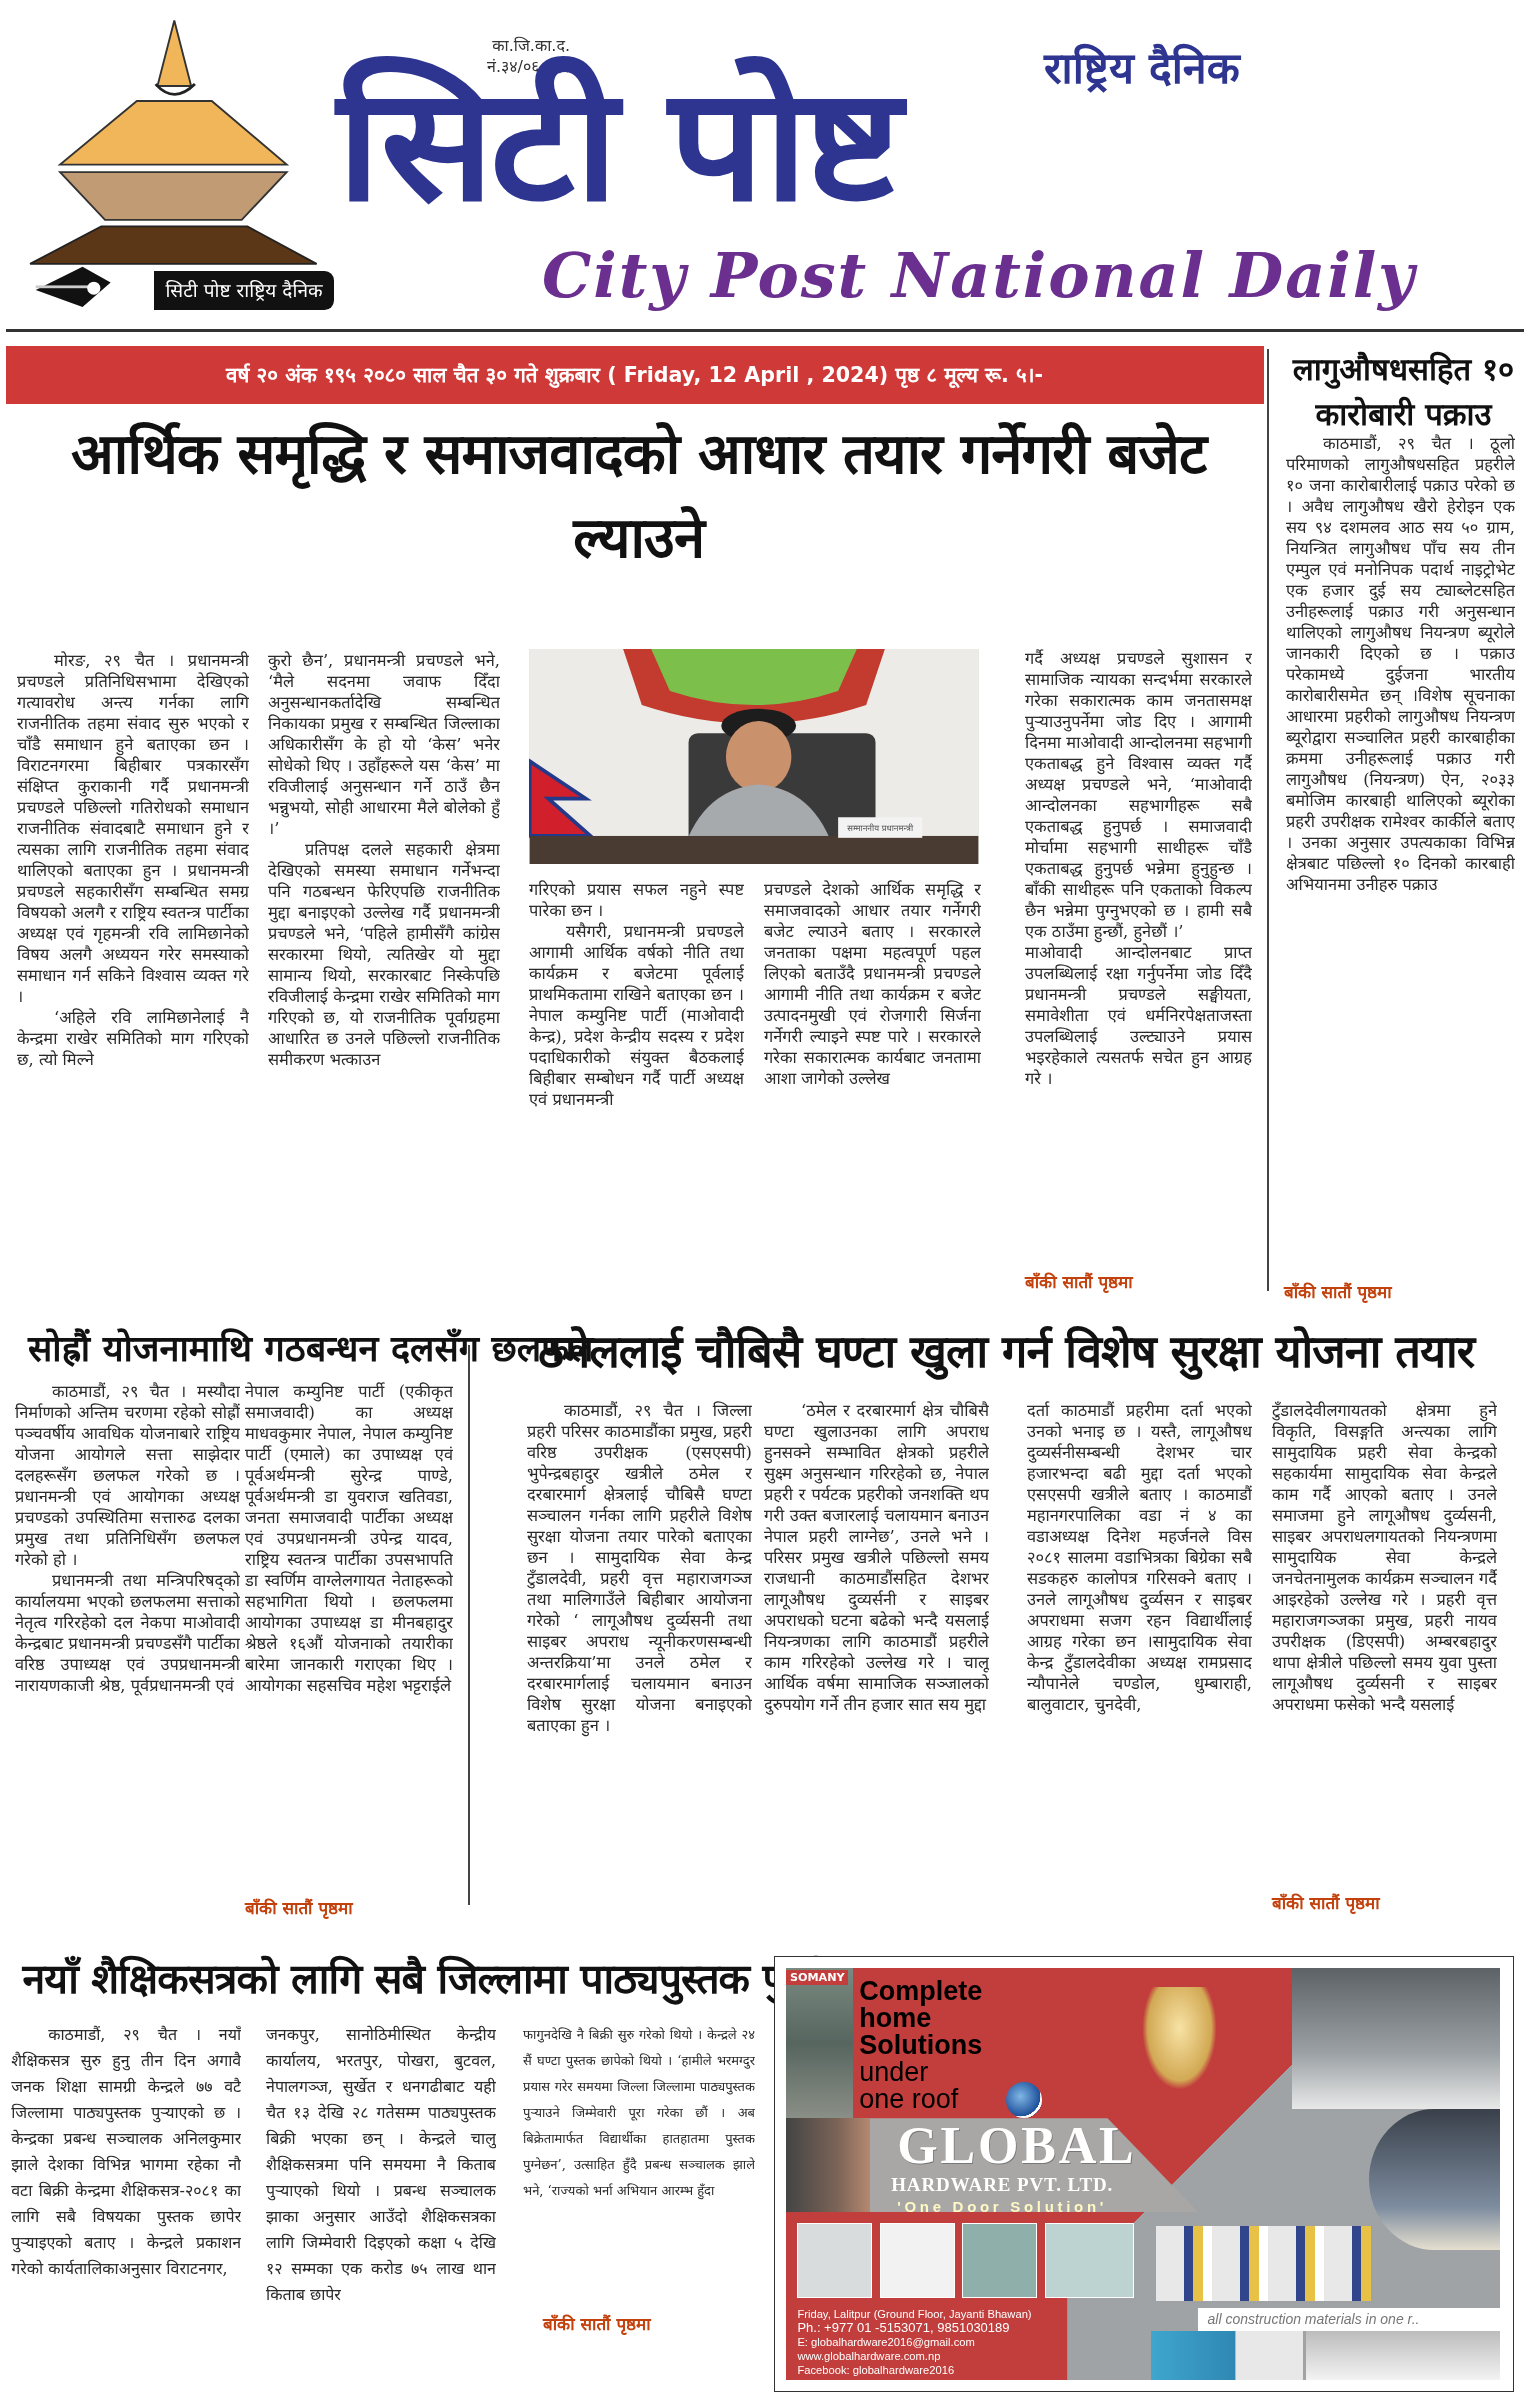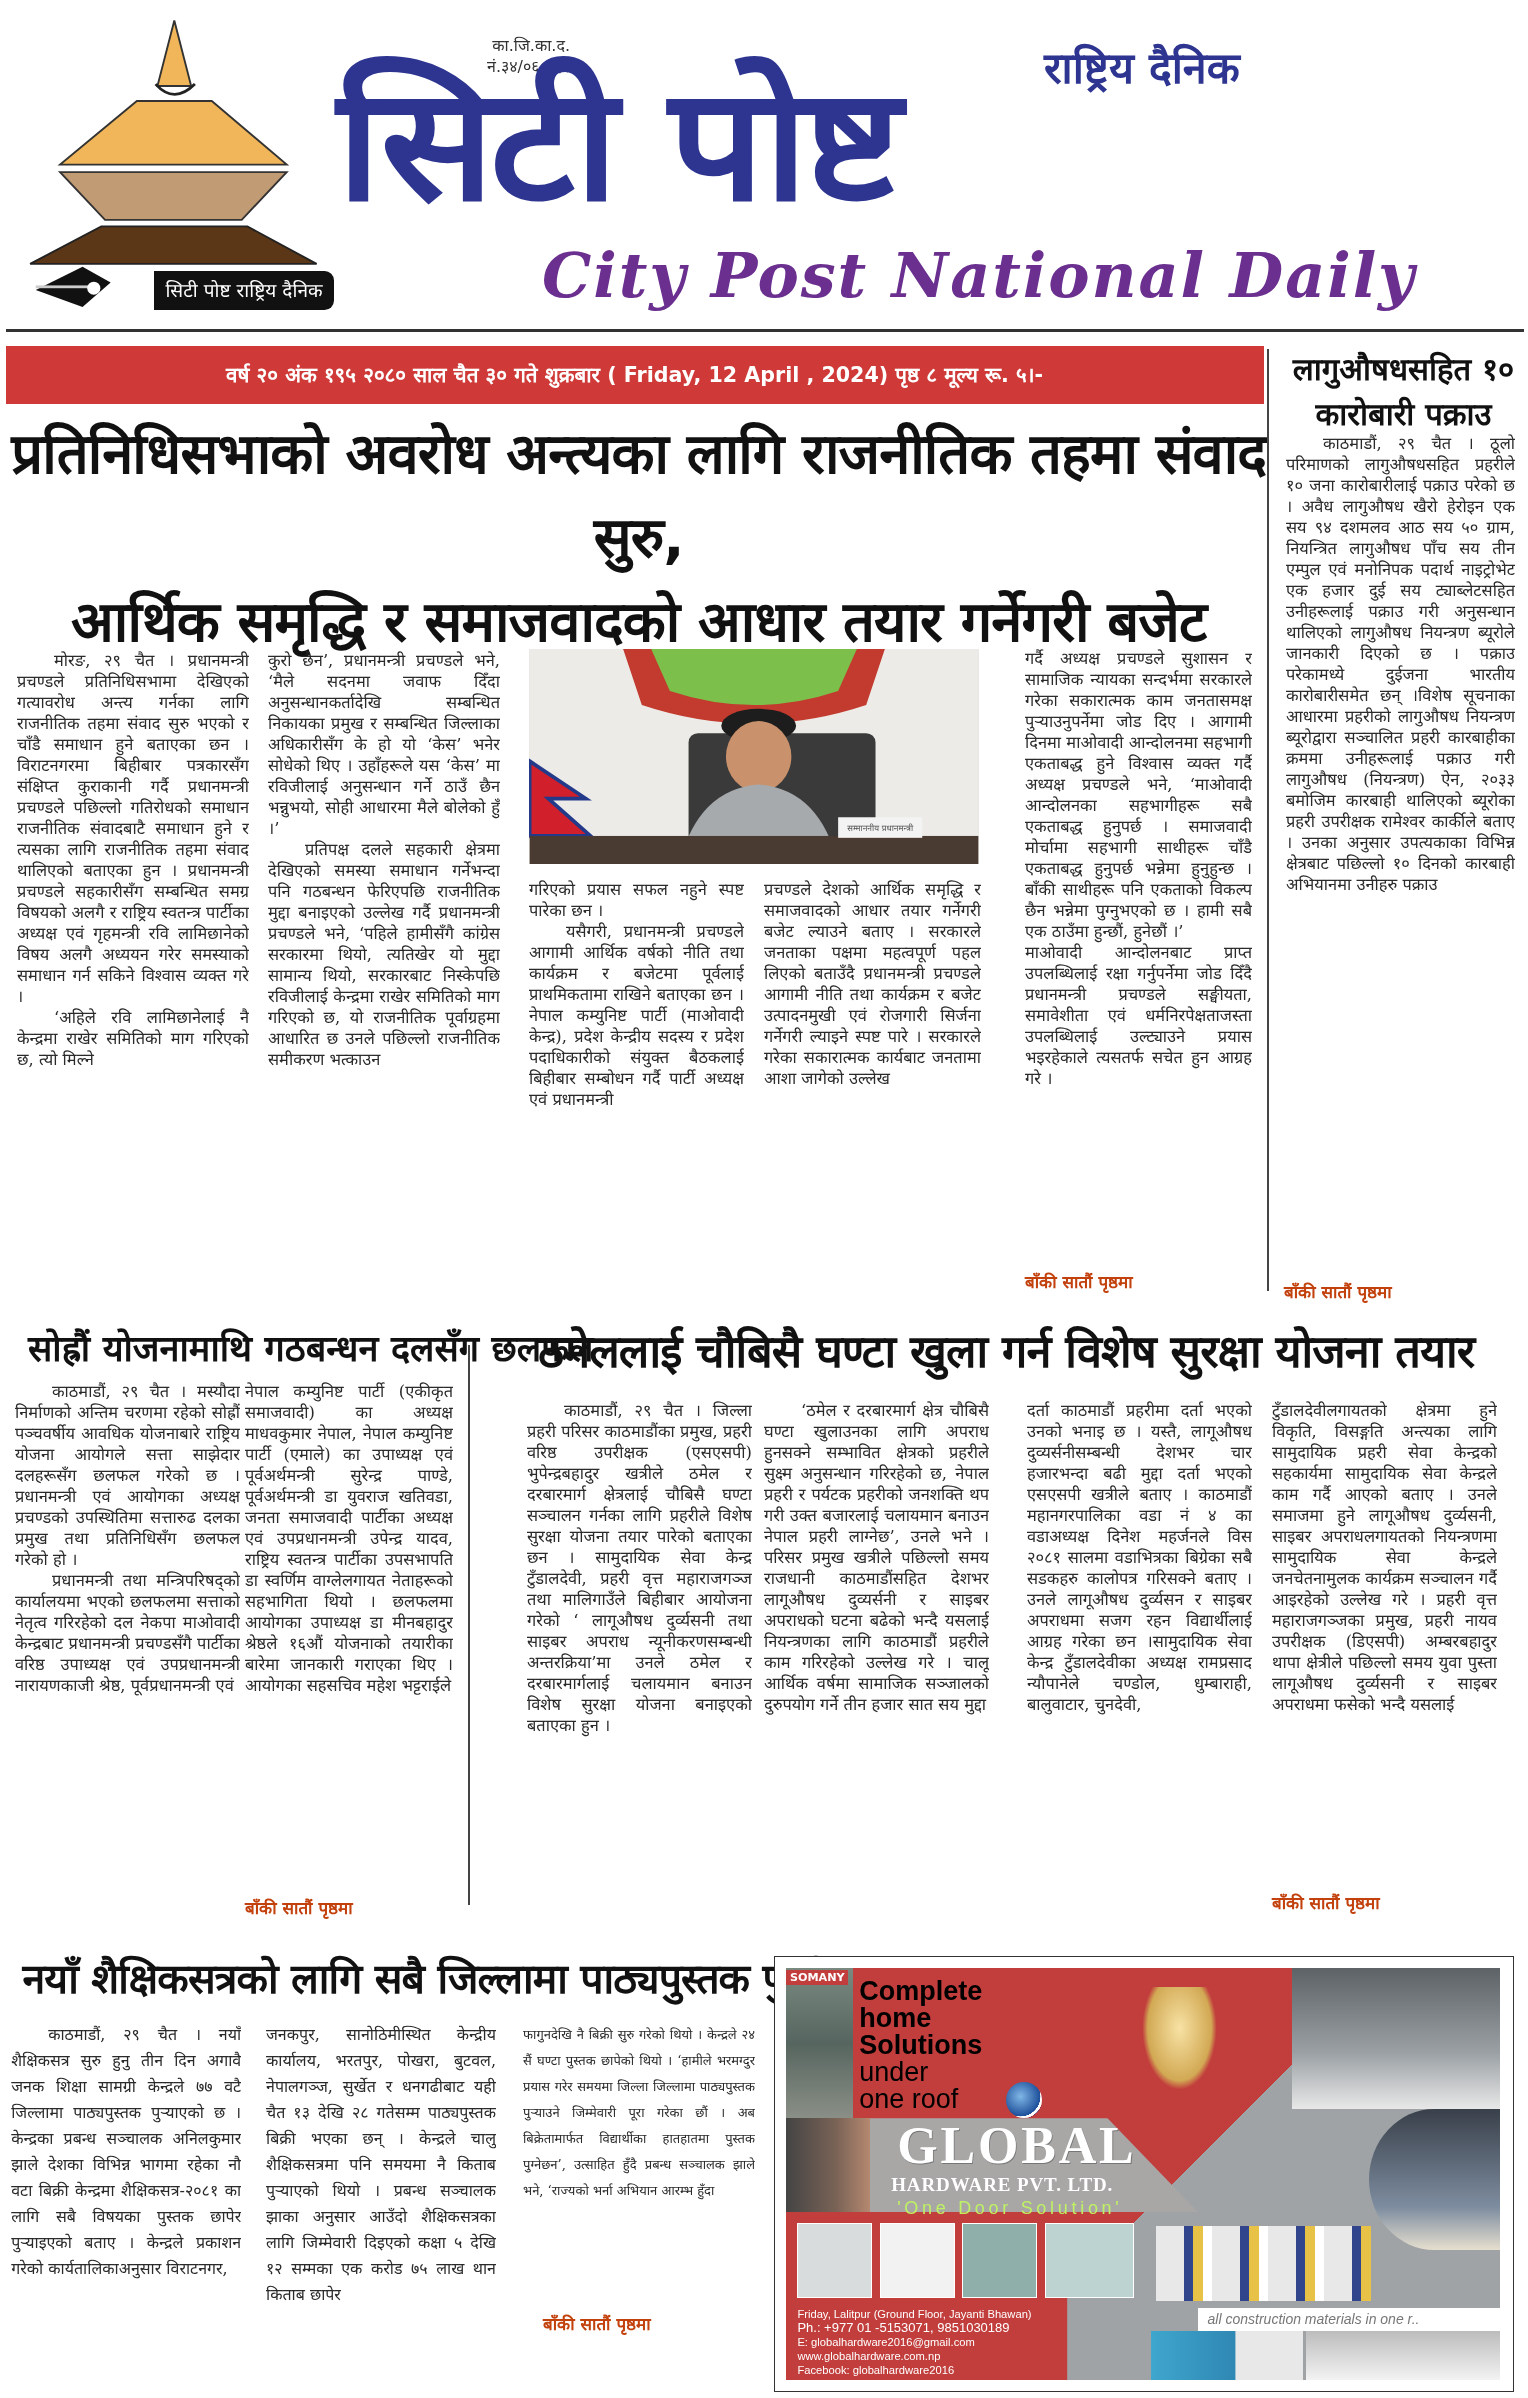--- a/index.html
+++ b/index.html
@@ -106,7 +106,6 @@
 <div class="dateband">वर्ष २०  अंक १९५  २०८० साल चैत ३०  गते  शुक्रबार ( Friday, 12 April , 2024) पृष्ठ ८  मूल्य रू. ५।-</div>
 
 <div class="lead-headline">
-  <div>प्रतिनिधिसभाको अवरोध अन्त्यका लागि राजनीतिक तहमा संवाद सुरु,</div>
   <div>आर्थिक समृद्धि र समाजवादको आधार तयार गर्नेगरी बजेट ल्याउने</div>
 </div>
 

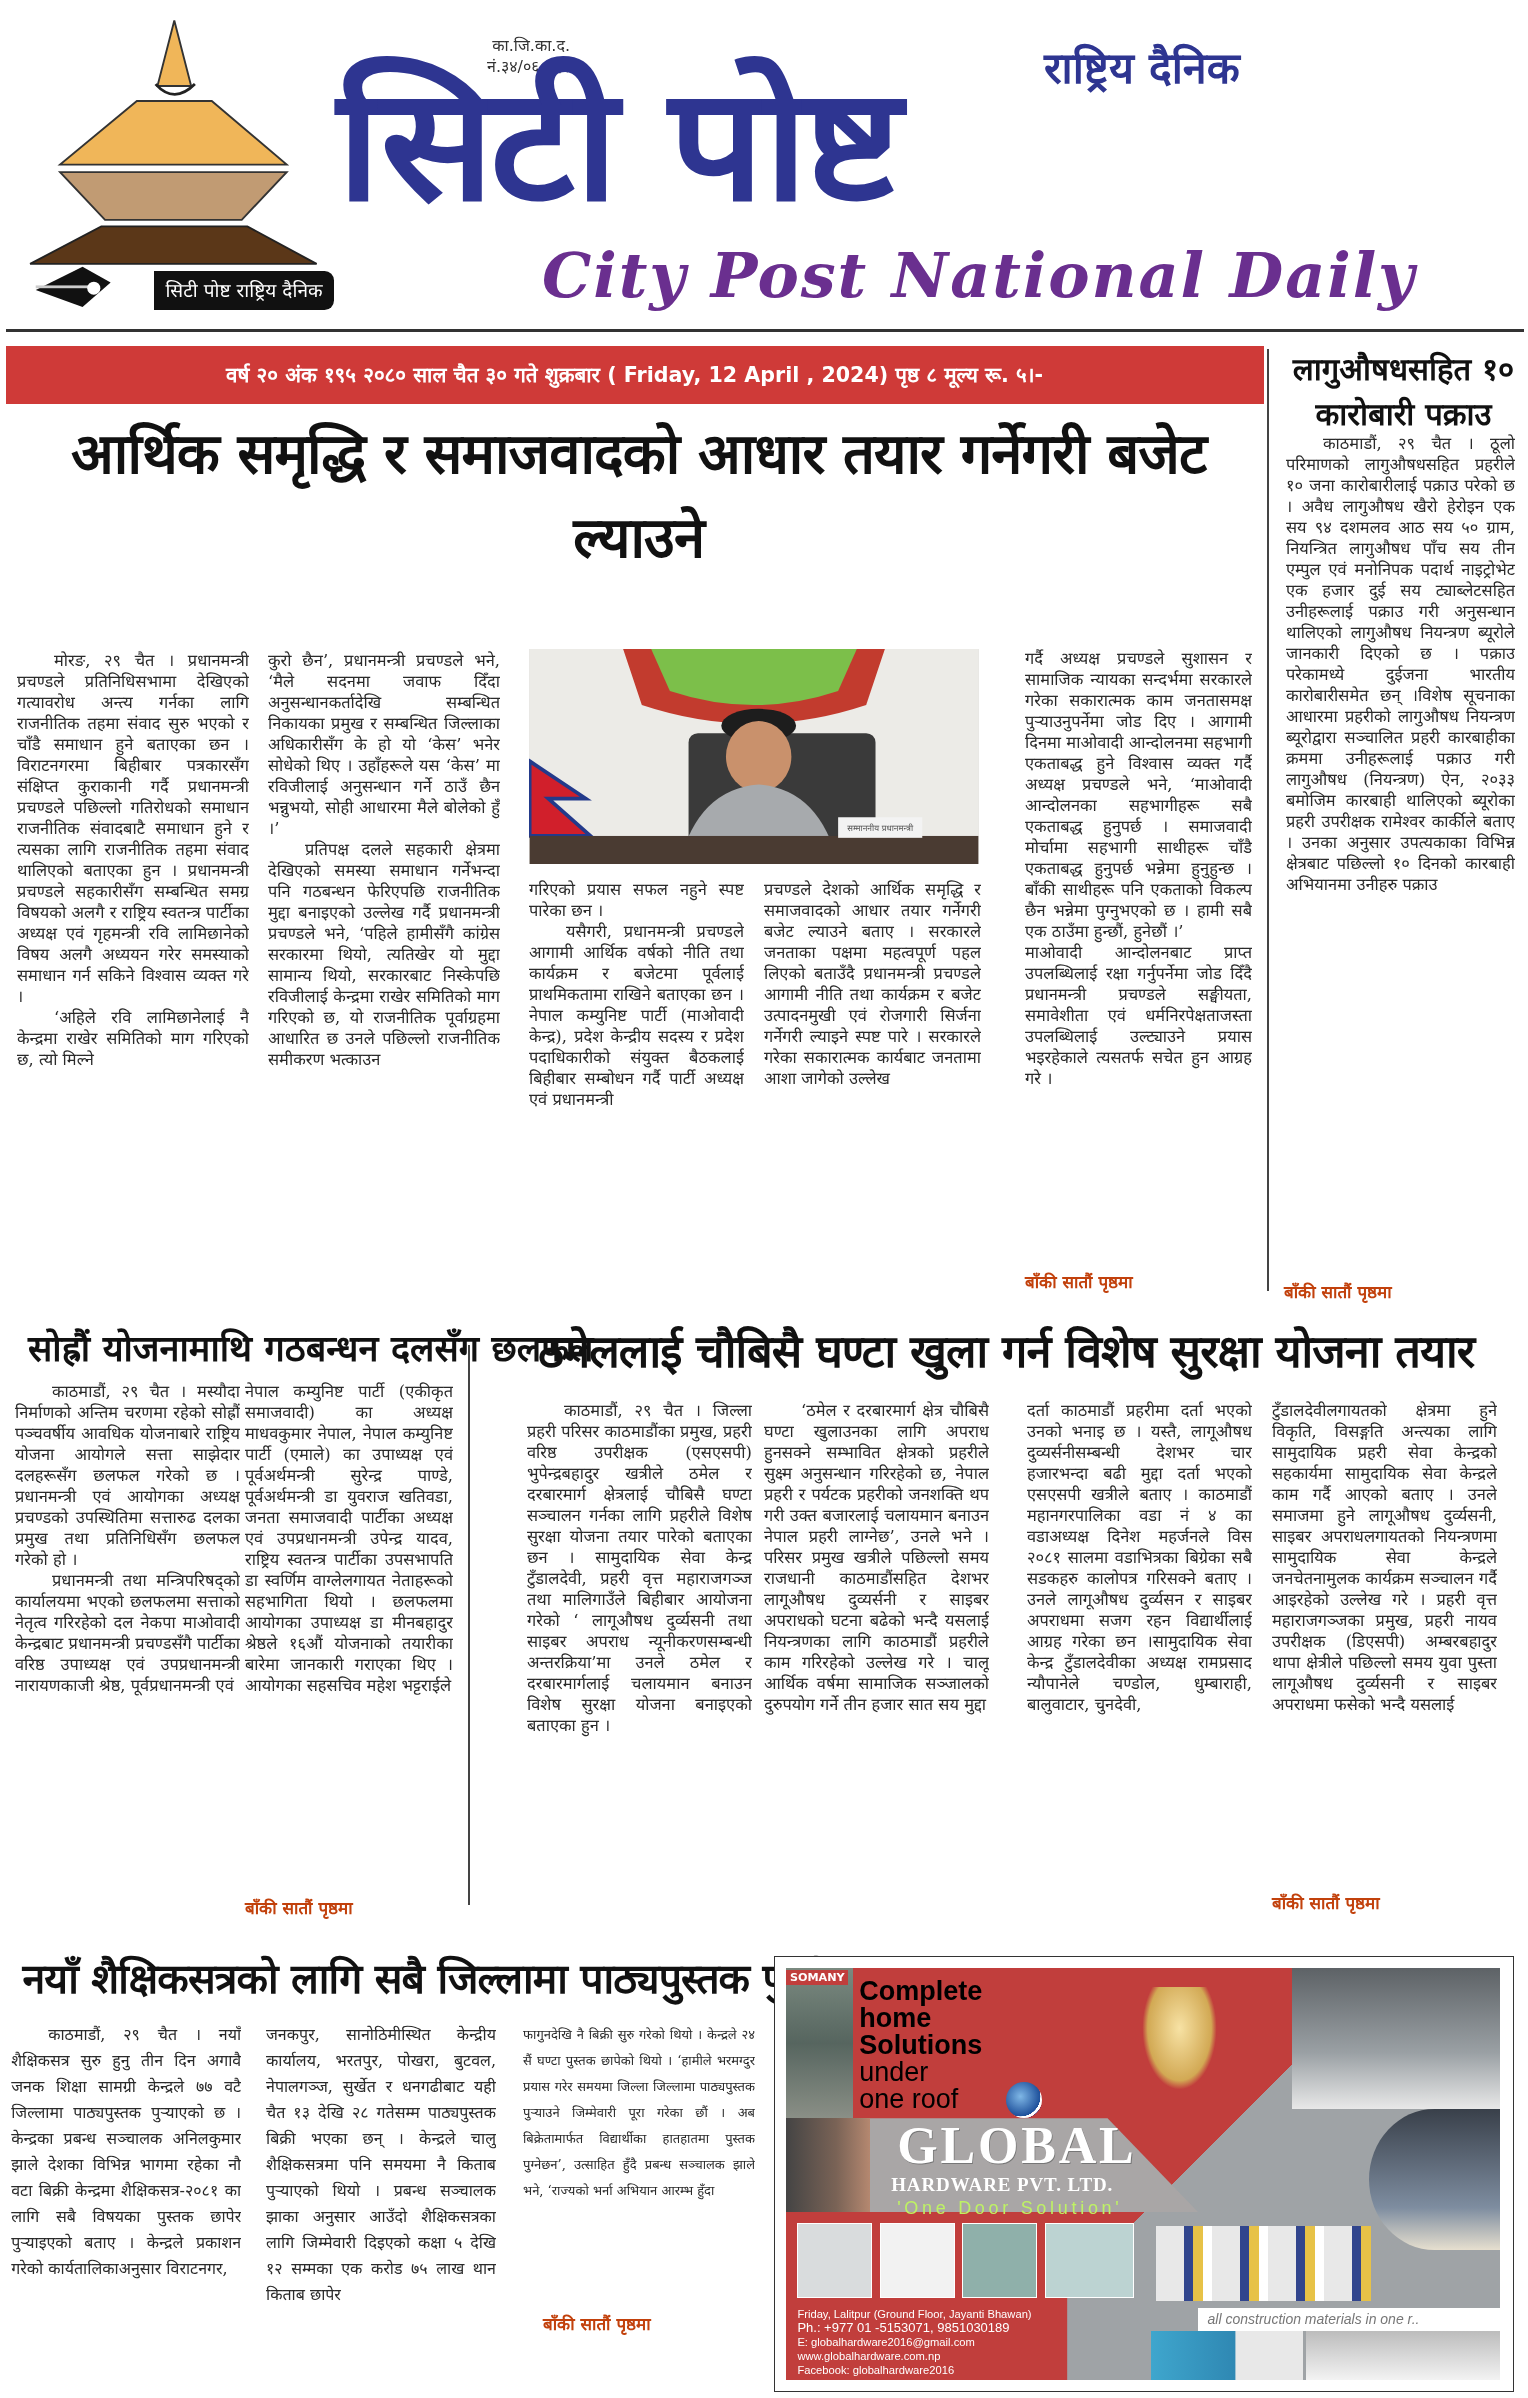--- a/index.html
+++ b/index.html
@@ -63,7 +63,7 @@
   .ad-woman { position: absolute; left: 0; top: 150px; width: 84px; height: 94px; background: linear-gradient(90deg,#444,#7a6356 60%,#b58870); }
   .ad-global { position: absolute; left: 111px; top: 148px; color: #fff; font-family: "Liberation Serif", serif; font-weight: bold; font-size: 52px; letter-spacing: 2.8px; text-shadow: 0.9px 0.9px 0 #777; }
   .ad-hw { position: absolute; left: 105px; top: 206px; color: #fff; font-family: "Liberation Serif", serif; font-weight: bold; font-size: 19px; letter-spacing: 0.9px; }
-  .ad-odsol { position: absolute; left: 111px; top: 230px; color: #bef264; font-family: "Liberation Sans", sans-serif; font-size: 18px; letter-spacing: 3.7px; }
+  .ad-odsol { position: absolute; left: 111px; top: 230px; color: #fef9c3; font-family: "Liberation Sans", sans-serif; font-size: 15px; letter-spacing: 3.7px; font-weight: bold; }
   .ad-thumbs { position: absolute; left: 11.2px; top: 255px; display: flex; gap: 7.5px; }
   .ad-thumb { width: 75px; height: 75px; background: #d9dcdd; border: 1.9px solid #fff; }
   .ad-thumb.t2 { background: #f2f2f2; }

